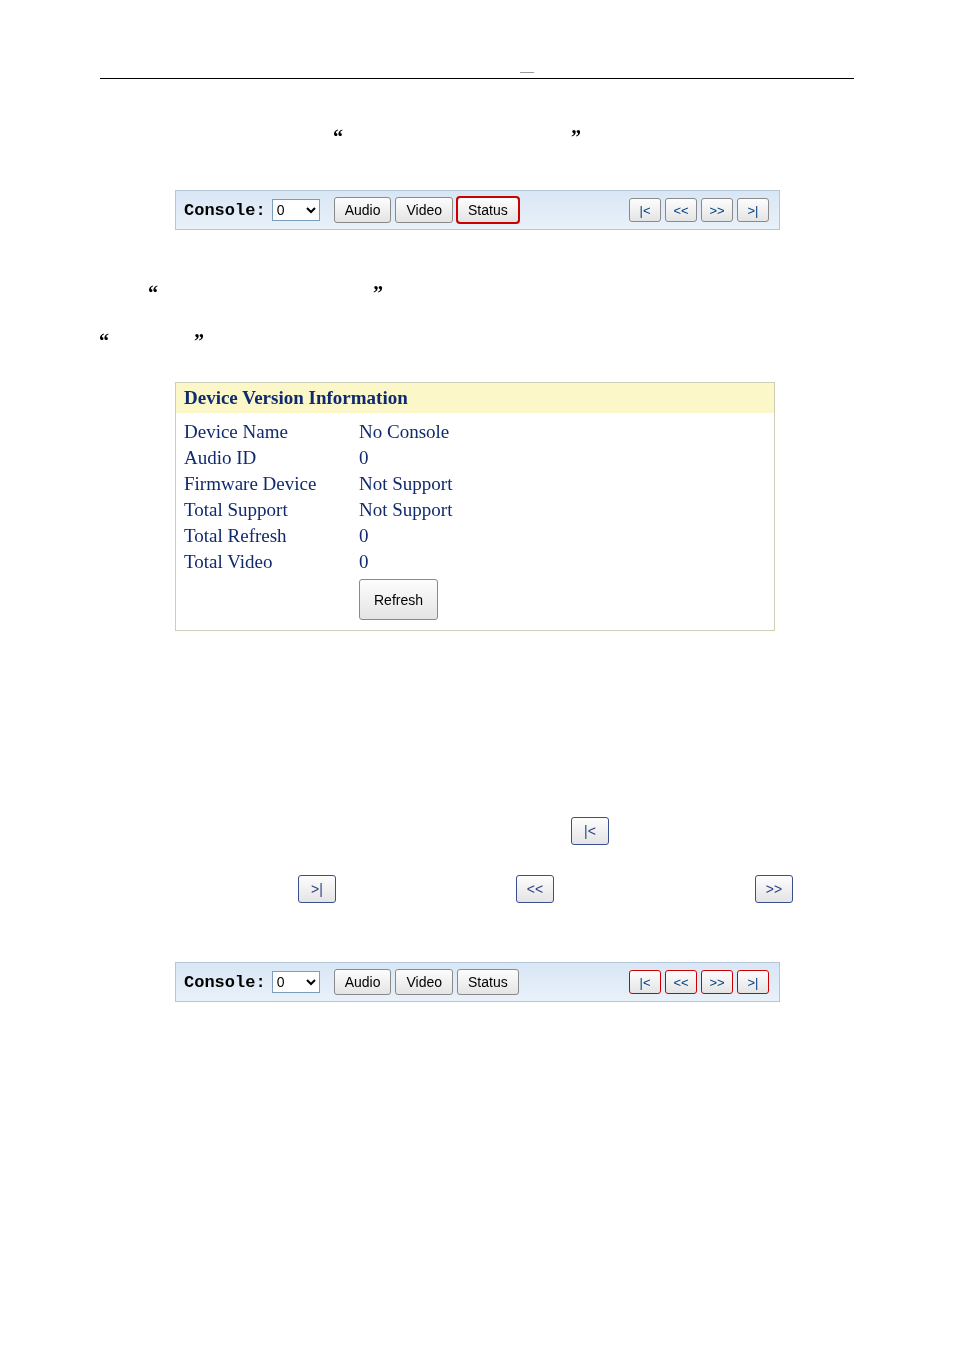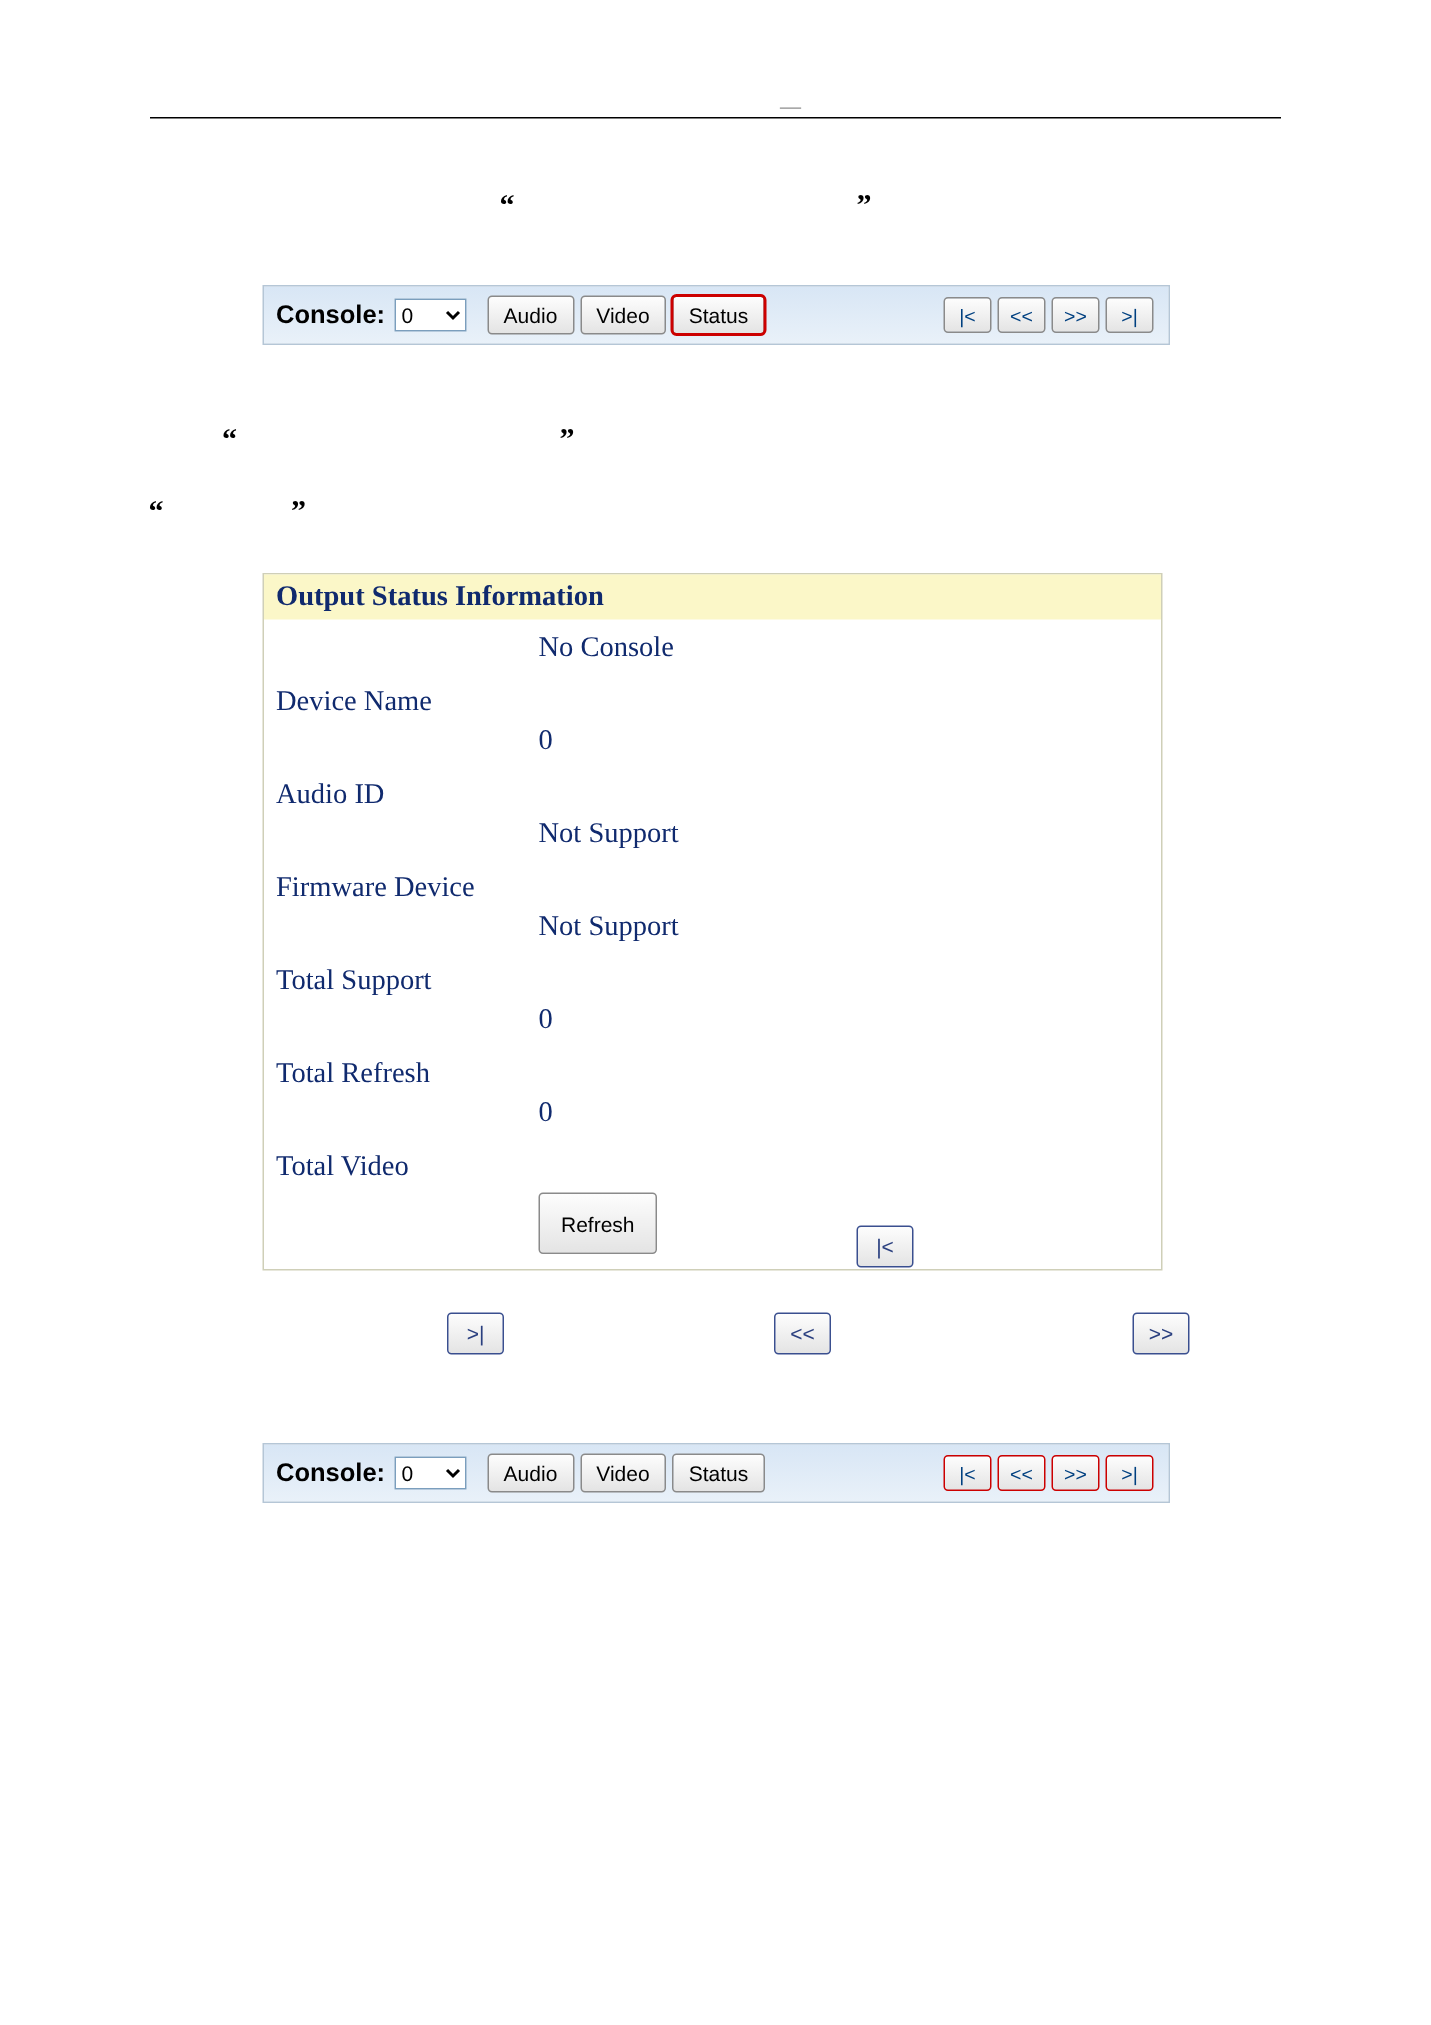--- a/index.html
+++ b/index.html
@@ -11,7 +11,7 @@
   .console-bar{position:absolute;left:175px;width:605px;height:40px;
     background:linear-gradient(#d8e6f5,#e9f1f9);border:1px solid #b5c6d6;box-sizing:border-box;
     display:flex;align-items:center;padding:0 8px;font-family:Arial,sans-serif;font-size:15px;}
-  .console-bar .lbl{font-family:Liberation Sans, sans-serif;font-weight:bold;font-size:17px;margin-right:6px;}
+  .console-bar .lbl{font-family:Liberation Mono, monospace;font-weight:bold;font-size:17px;margin-right:6px;}
   .console-bar select{height:22px;width:48px;font-size:14px;border:1px solid #7b9ebd;background:#fff;margin-right:12px;}
   .tab-btn{height:24px;padding:0 10px;margin:16px 2px;font-size:14px;background:linear-gradient(#fdfdfd,#e4e4e4);
     border:1px solid #8a8a8a;border-radius:3px;color:#000;display:inline-flex;align-items:center;}

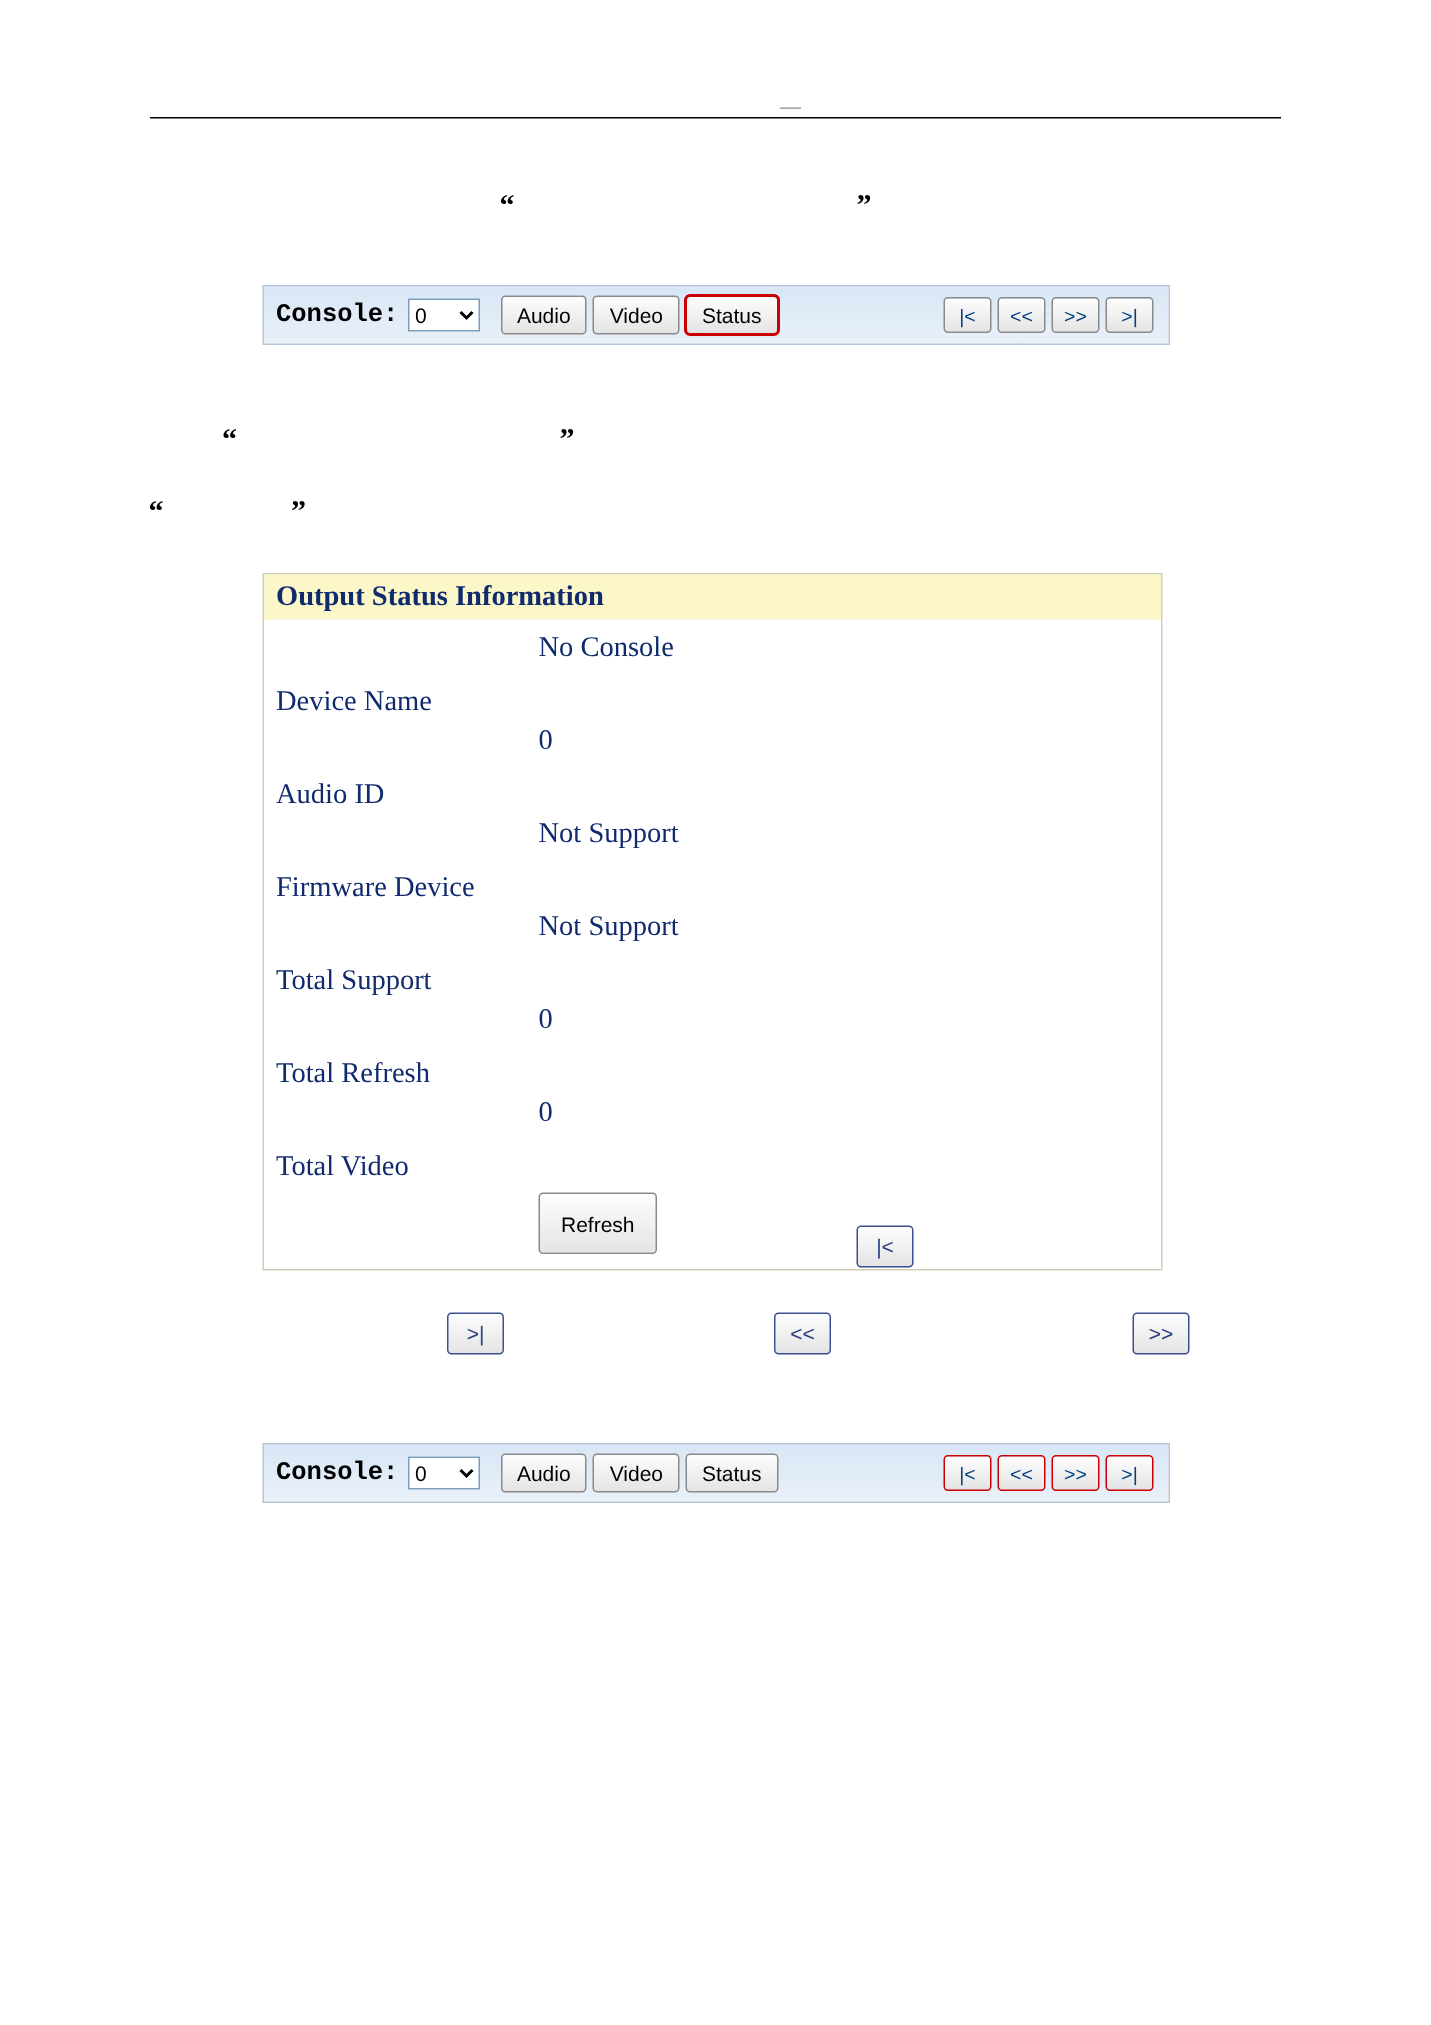--- a/index.html
+++ b/index.html
@@ -67,7 +67,7 @@
   <span class="quote" style="left:194px;top:330px;">”</span>
 
   <div class="status-panel">
-    <div class="hdr">Output Status Information</div>
+    <div class="hdr">Device Version Information</div>
     <div class="body">
       <div class="status-row">
           <span class="k">Device Name</span>

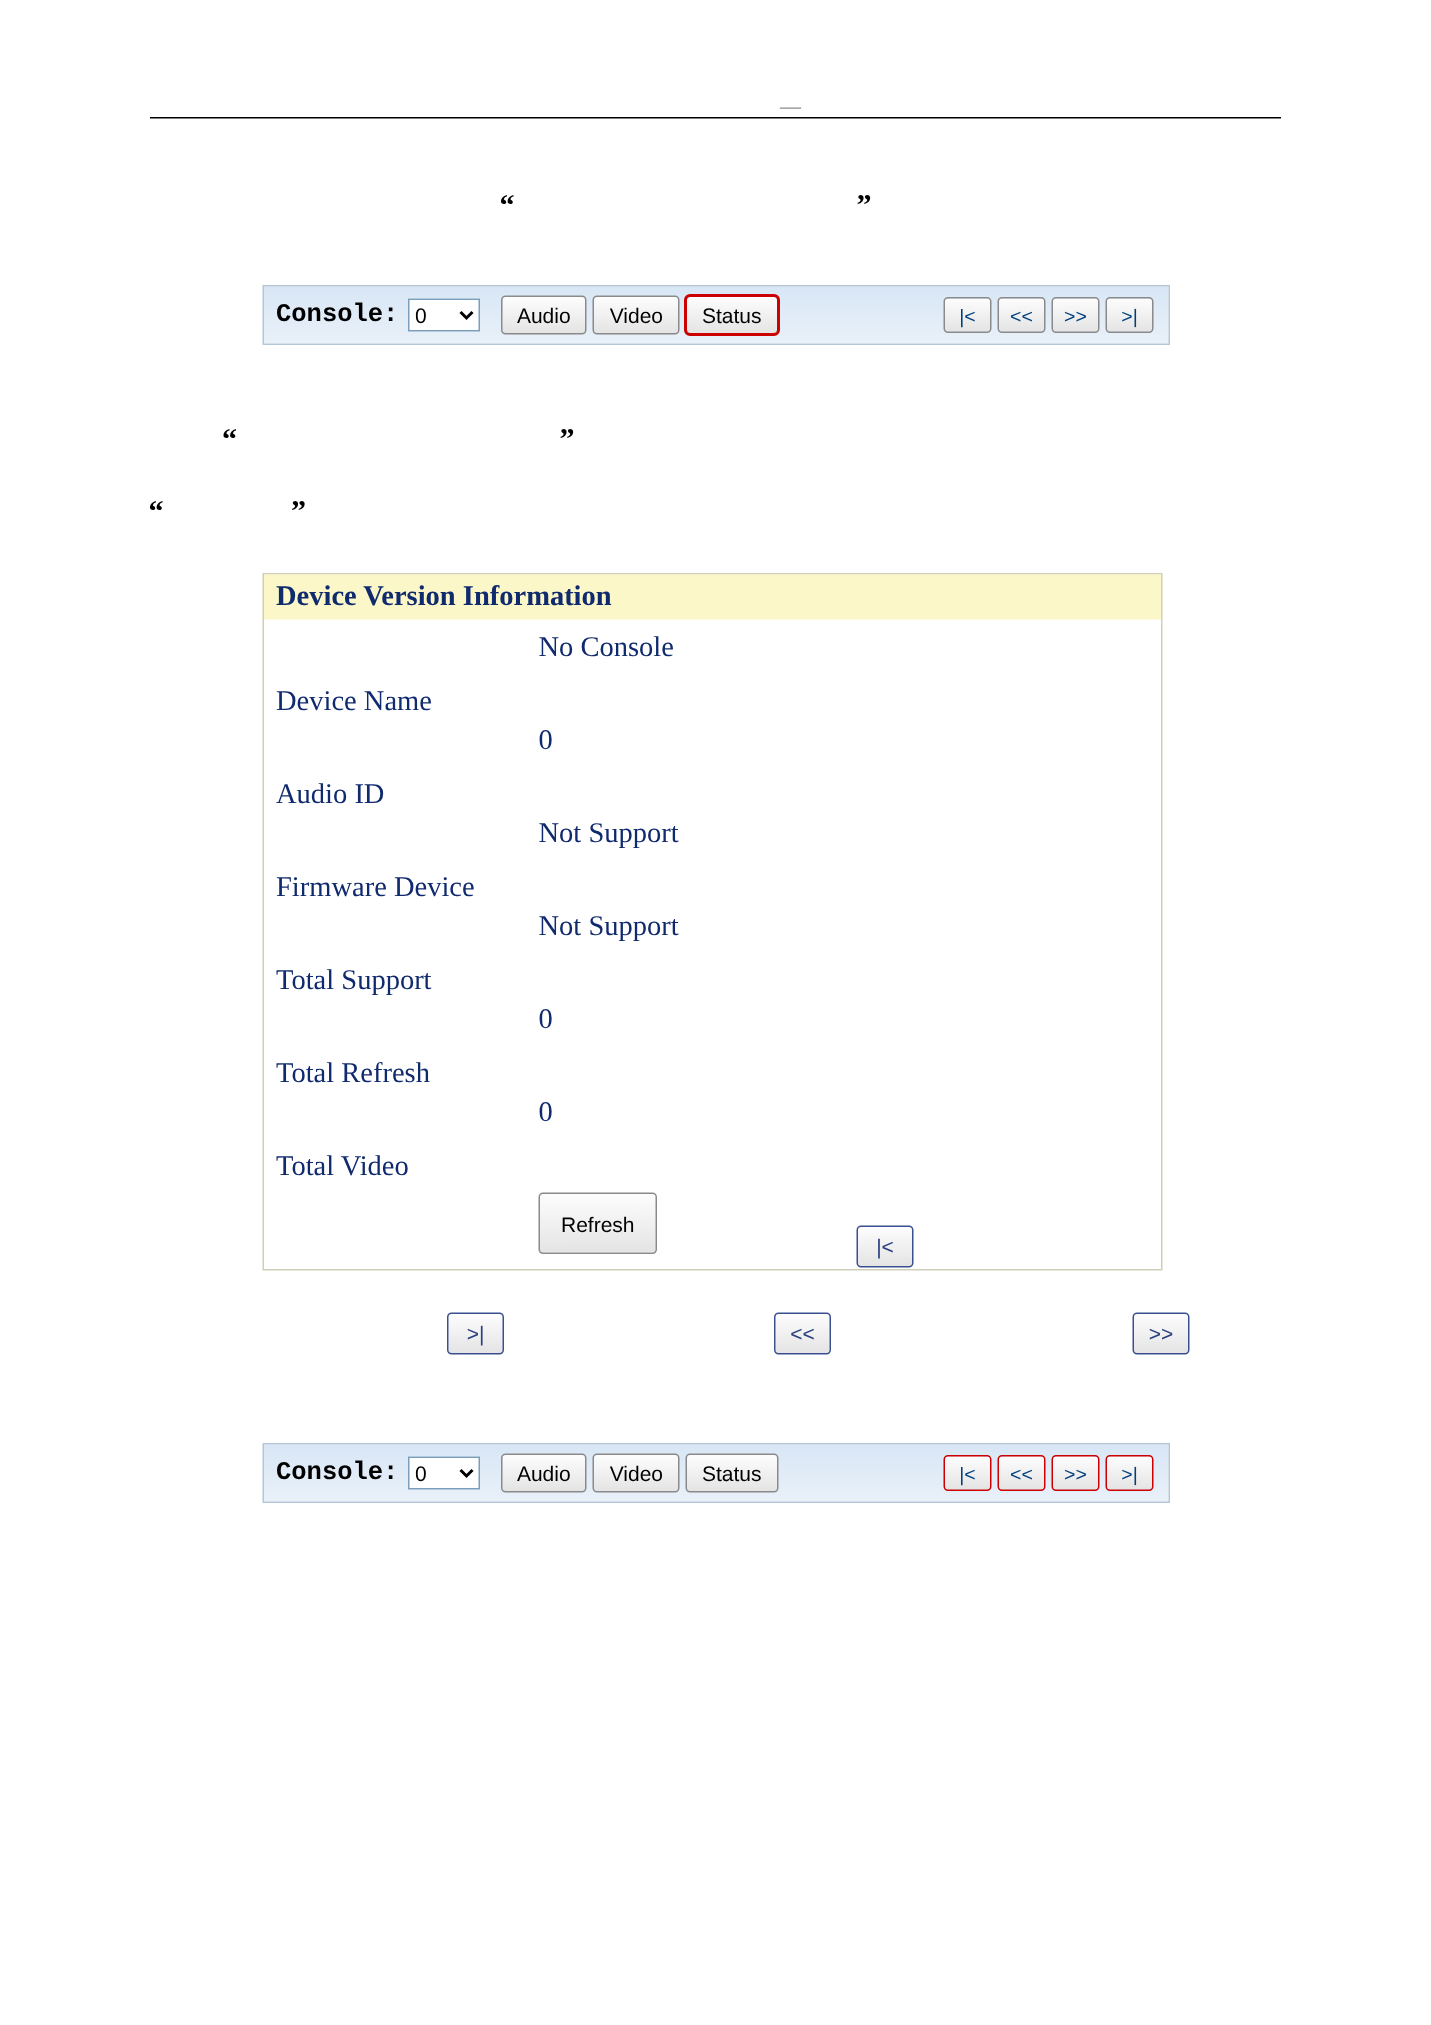--- a/index.html
+++ b/index.html
@@ -25,7 +25,7 @@
   .status-panel .hdr{background:#fbf7c8;padding:4px 8px;font-family:"Times New Roman",serif;font-weight:bold;font-size:19px;color:#102a6e;}
   .status-panel .body{padding:6px 8px 10px 8px;font-family:"Times New Roman",serif;font-size:19px;color:#102a6e;}
   .status-row{display:flex;line-height:26px;}
-  .status-row .k{width:175px;margin-top:36px;}
+  .status-row .k{width:175px;}
   .refresh-row{margin-top:4px;padding-left:175px;}
   .refresh-btn{height:41px;padding:0 14px;font-size:14px;background:linear-gradient(#fdfdfd,#e4e4e4);
     border:1px solid #8a8a8a;border-radius:3px;font-family:Arial,sans-serif;}

